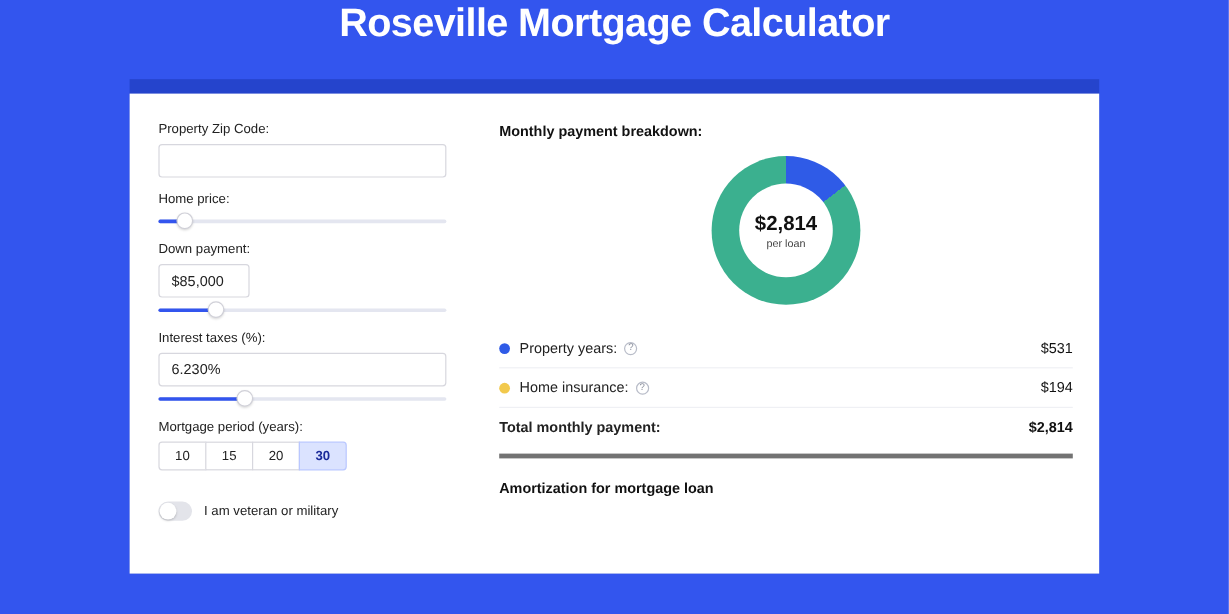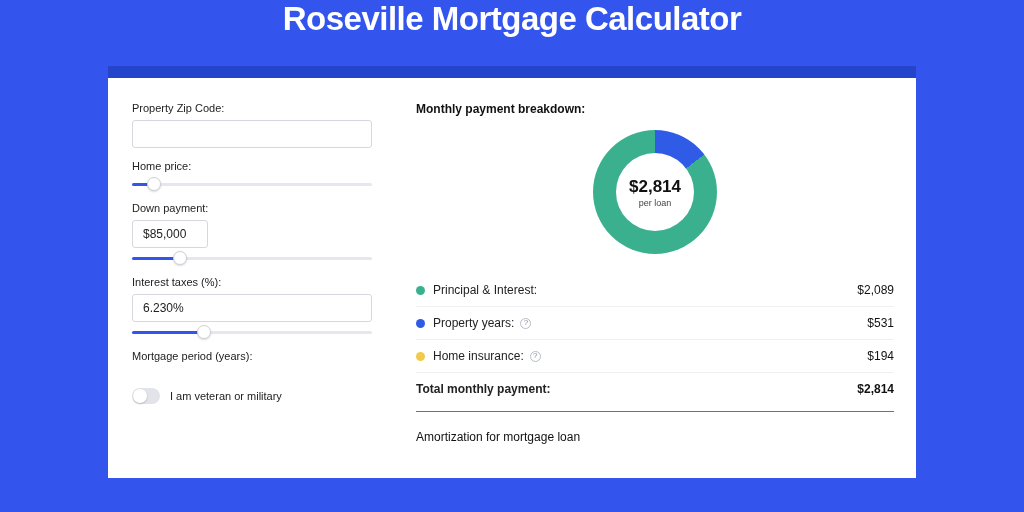--- a/index.html
+++ b/index.html
@@ -296,11 +296,6 @@
       </div>
 
       <div class="legend" id="legend">
-          <div class="legend-row">
-            <span class="legend-dot" style="background: rgb(59, 176, 143);"></span>
-            <span class="legend-label">Principal &amp; Interest:</span>
-            <span class="legend-val">$2,089</span>
-          </div>
           <div class="legend-row">
             <span class="legend-dot" style="background: rgb(47, 91, 231);"></span>
             <span class="legend-label">Property years:</span>

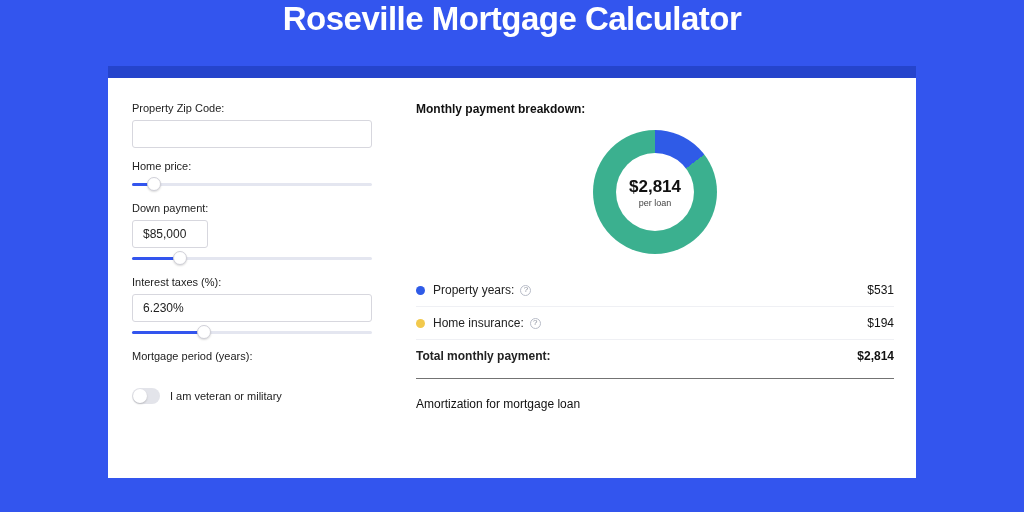--- a/index.html
+++ b/index.html
@@ -275,6 +275,12 @@
 
       <div class="field-block">
         <div class="label">Mortgage period (years):</div>
+        <div class="period-row" id="period-row">
+            <div class="period-btn">10</div>
+            <div class="period-btn">15</div>
+            <div class="period-btn">20</div>
+            <div class="period-btn active">30</div>
+          </div>
       </div>
 
       <div class="toggle-row">

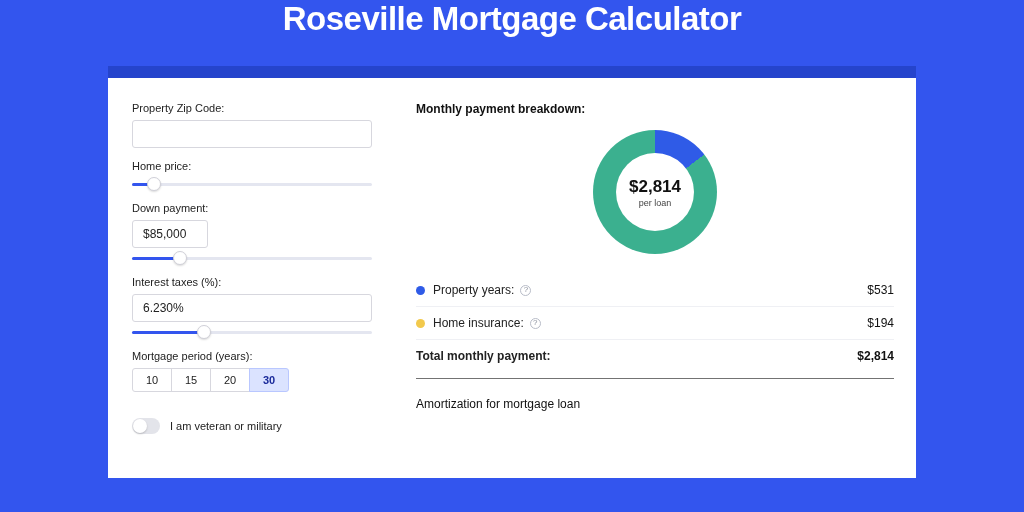--- a/index.html
+++ b/index.html
@@ -220,10 +220,10 @@
   }
   .amort-heading {
     font-size: 12px;
-    font-weight: 400;
+    font-weight: 700;
     color: #111;
     padding-top: 18px;
-    border-top: 1px solid #737373;
+    border-top: 4px solid #737373;
     margin-top: 6px;
   }
 </style>

